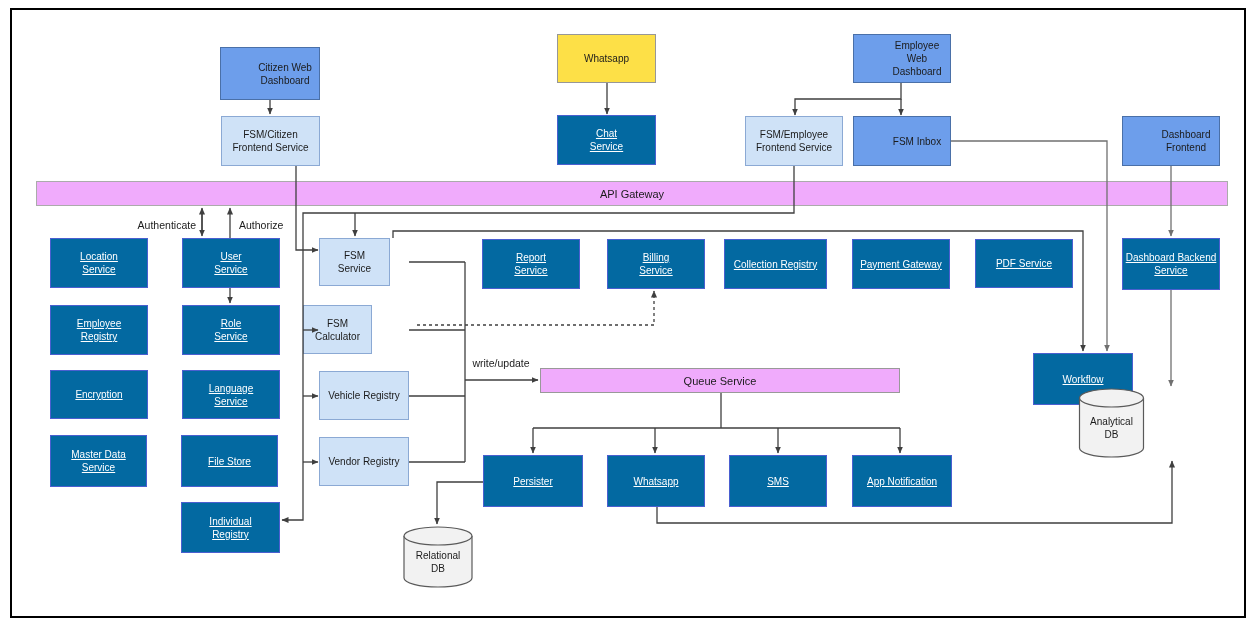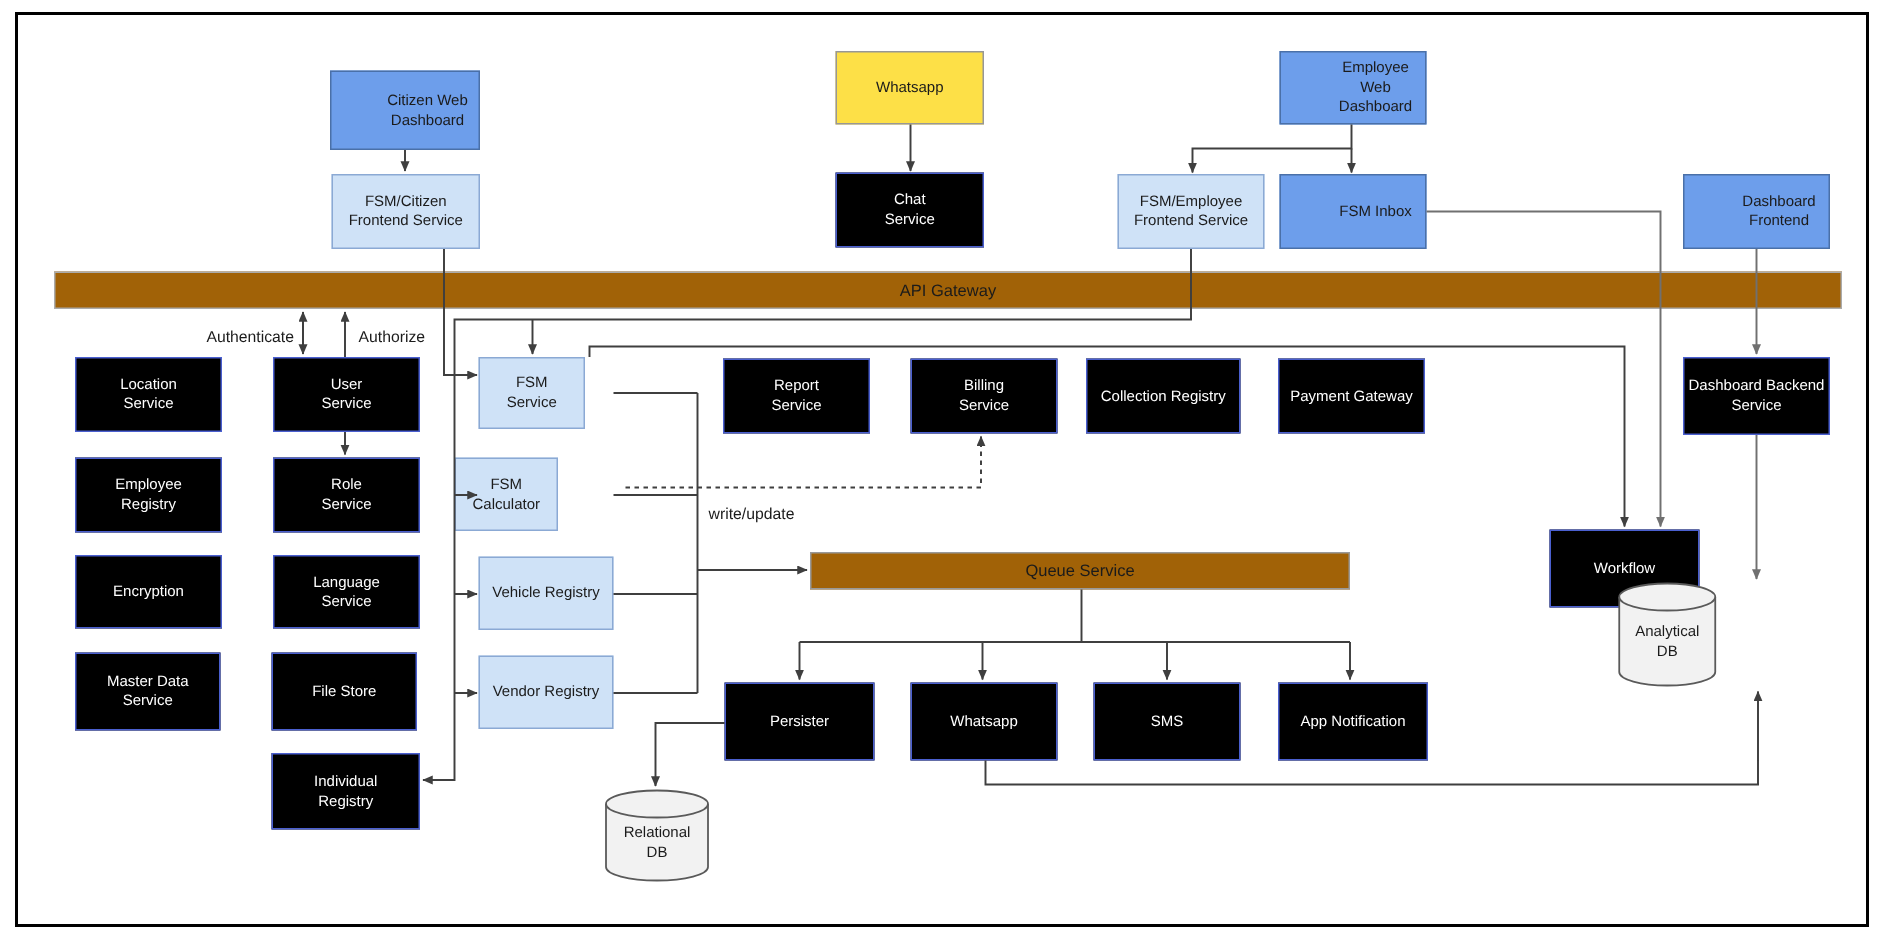--- a/index.html
+++ b/index.html
@@ -14,7 +14,7 @@
     border:1px solid;white-space:pre-line;z-index:2;
   }
   .sky{background:#6D9EEB;border-color:#4a70a8;color:#1b1b1b;padding-left:32px;}
-  .royal{background:#000000;border-color:#4a5fd0;color:#ffffff;}
+  .royal{background:#0369a1;border-color:#4a5fd0;color:#ffffff;text-decoration:underline;}
   .light{background:#CFE2F7;border-color:#8ba9d4;color:#1b1b1b;}
   .grayb{background:#fde047;border-color:#979797;color:#1b1b1b;}
   .bar{

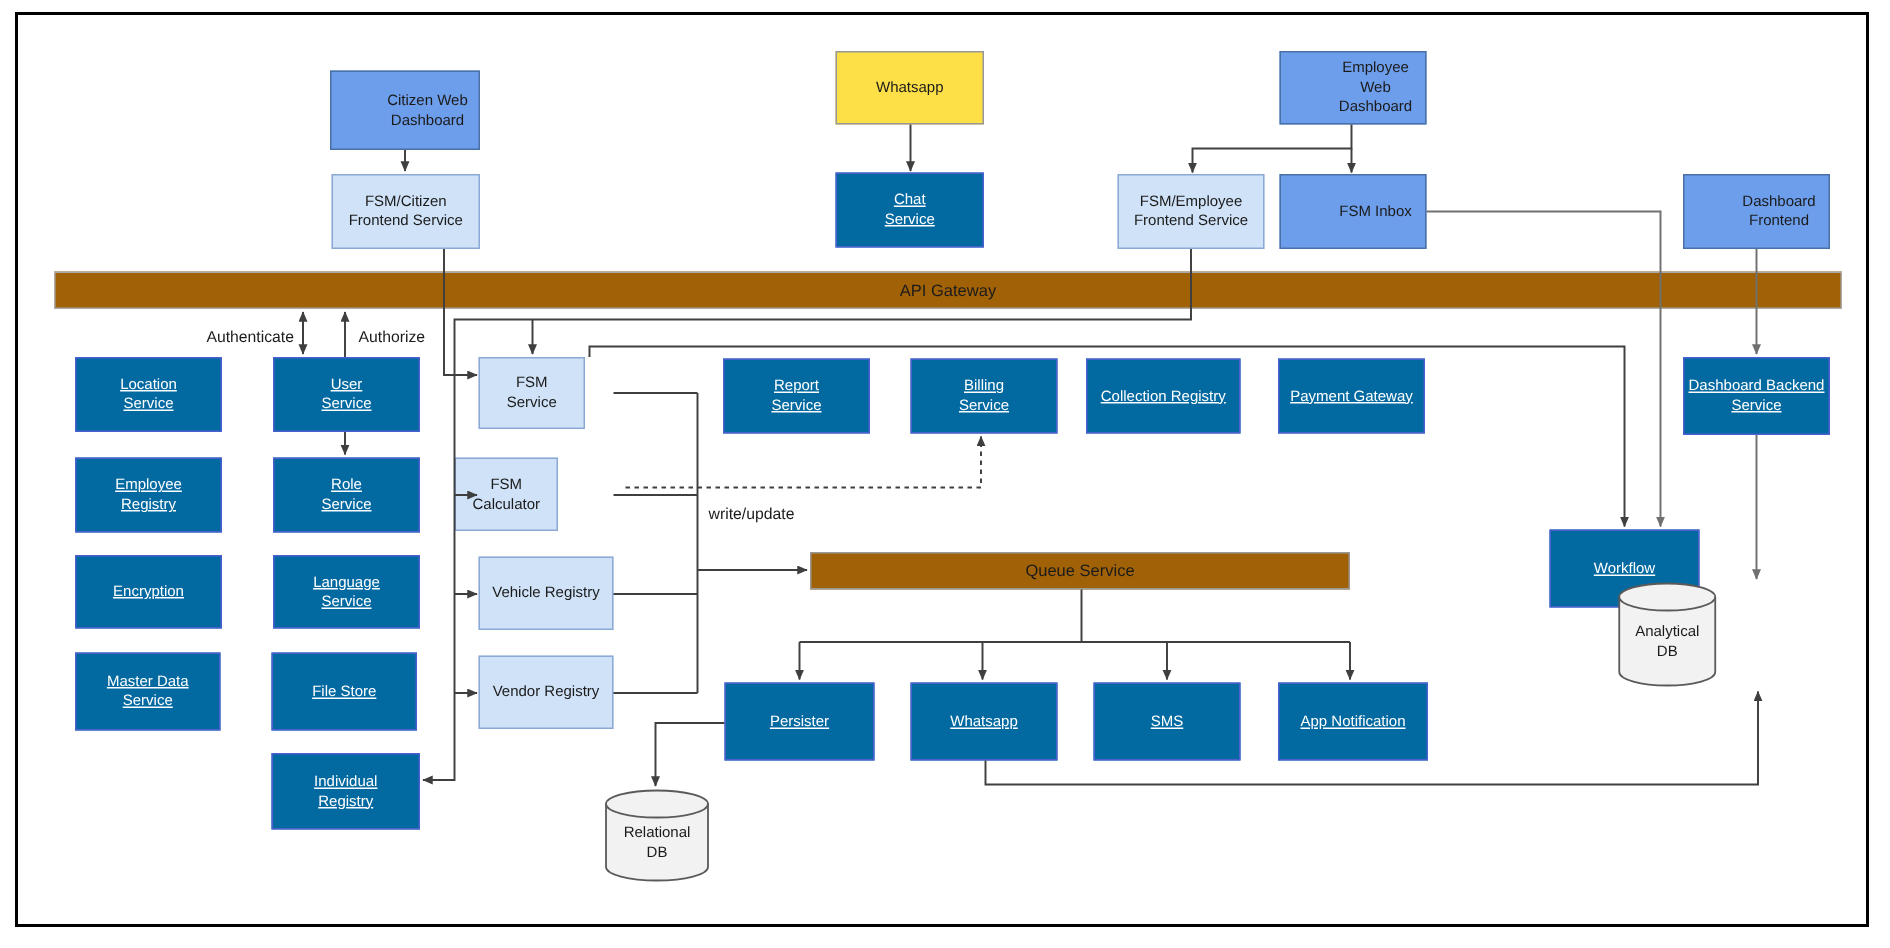--- a/index.html
+++ b/index.html
@@ -19,7 +19,7 @@
   .grayb{background:#fde047;border-color:#979797;color:#1b1b1b;}
   .bar{
     position:absolute;display:flex;align-items:center;justify-content:center;
-    background:#a16207;border:1px solid #ababab;box-sizing:border-box;
+    background:#f0abfc;border:1px solid #ababab;box-sizing:border-box;
     font-size:11px;z-index:1;color:#1b1b1b;
   }
   .ann{position:absolute;font-size:10.5px;color:#1b1b1b;z-index:3;}

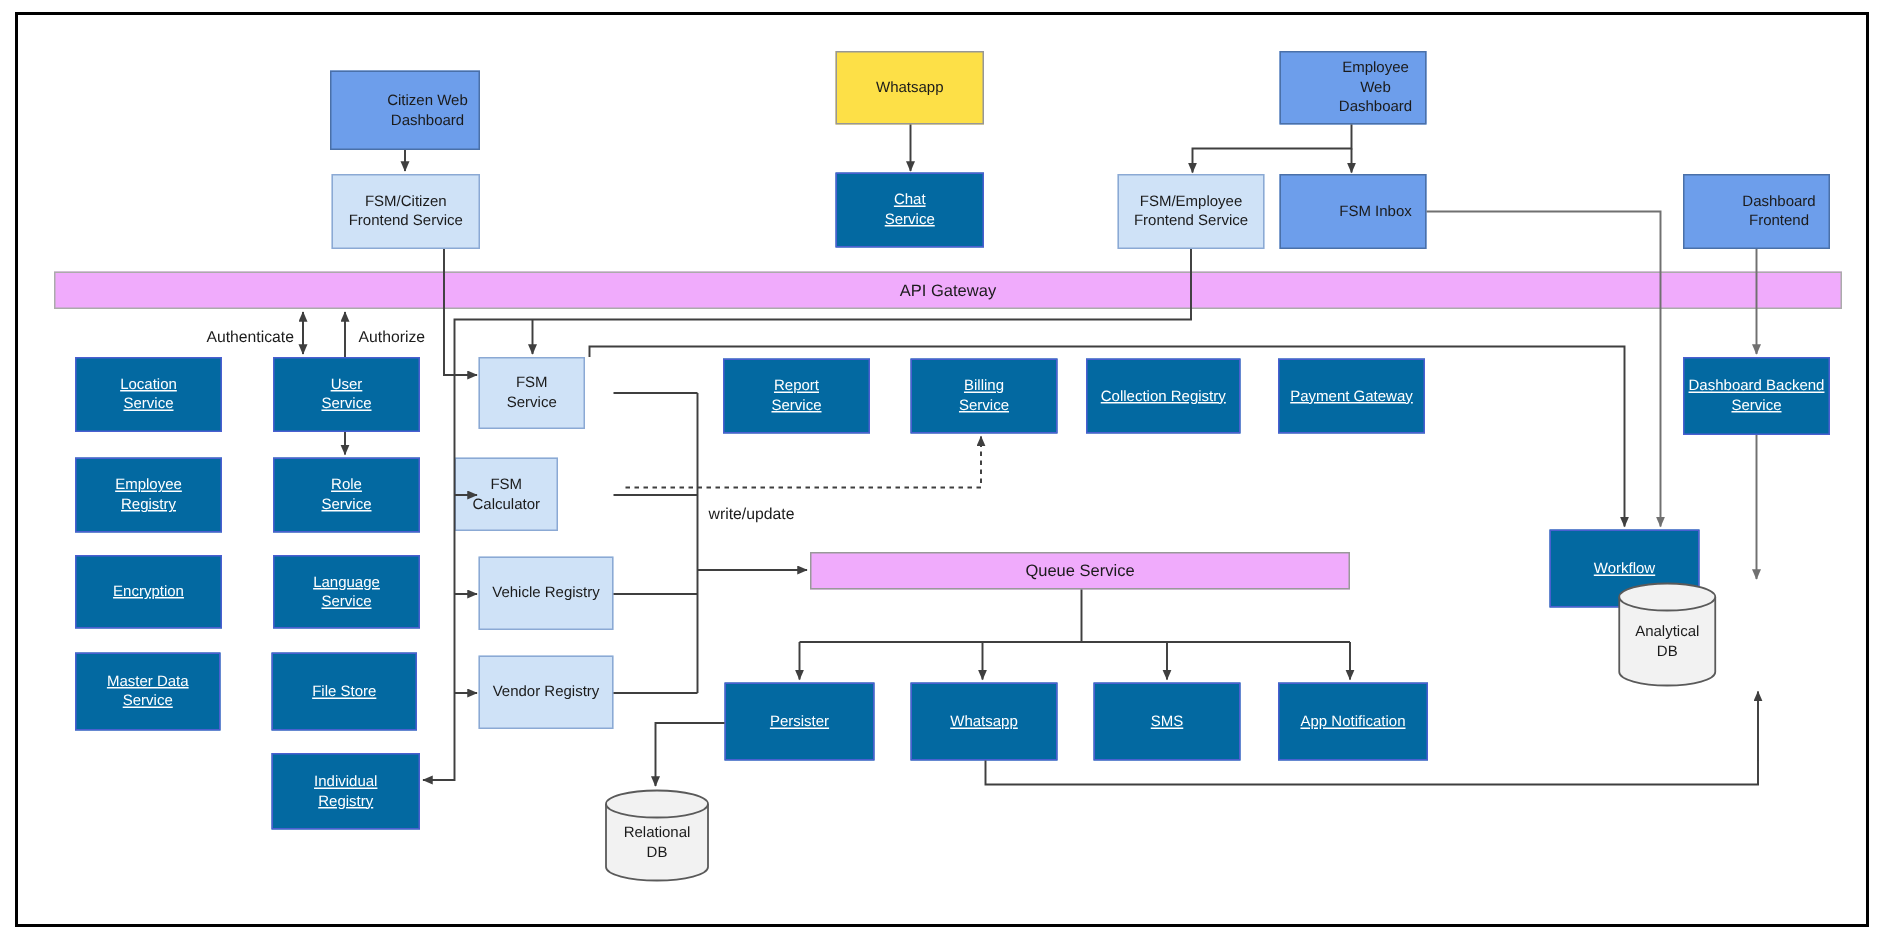--- a/index.html
+++ b/index.html
@@ -87,6 +87,7 @@
 Service</div>
   <div class="node royal" style="left:724px;top:239px;width:103px;height:50px">Collection Registry</div>
   <div class="node royal" style="left:852px;top:239px;width:98px;height:50px">Payment Gateway</div>
+  <div class="node royal" style="left:975px;top:239px;width:98px;height:49px">PDF Service</div>
   <div class="node royal" style="left:1122px;top:238px;width:98px;height:52px">Dashboard Backend
 Service</div>
 

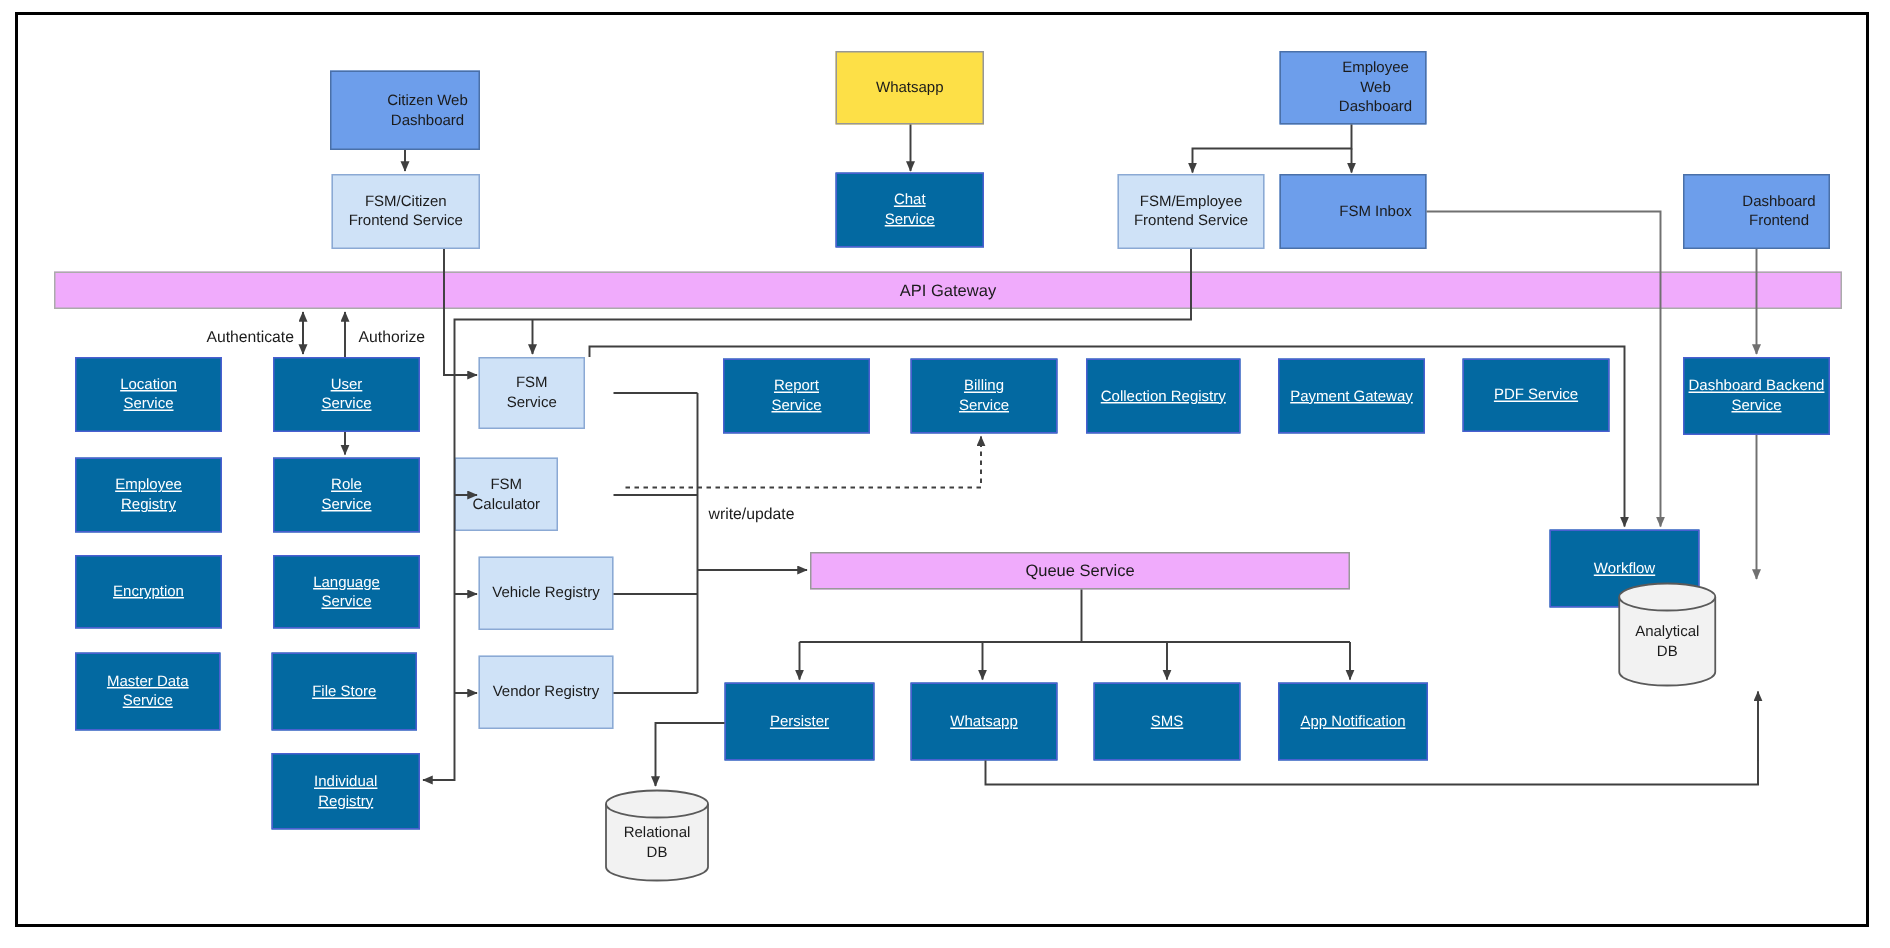--- a/index.html
+++ b/index.html
@@ -56,7 +56,7 @@
 
   <div class="ann" style="left:126px;top:219px;width:70px;text-align:right">Authenticate</div>
   <div class="ann" style="left:239px;top:219px;width:70px">Authorize</div>
-  <div class="ann" style="left:466px;top:337px;width:70px;text-align:center">write/update</div>
+  <div class="ann" style="left:466px;top:357px;width:70px;text-align:center">write/update</div>
 
   <div class="node royal" style="left:50px;top:238px;width:98px;height:50px">Location
 Service</div>

